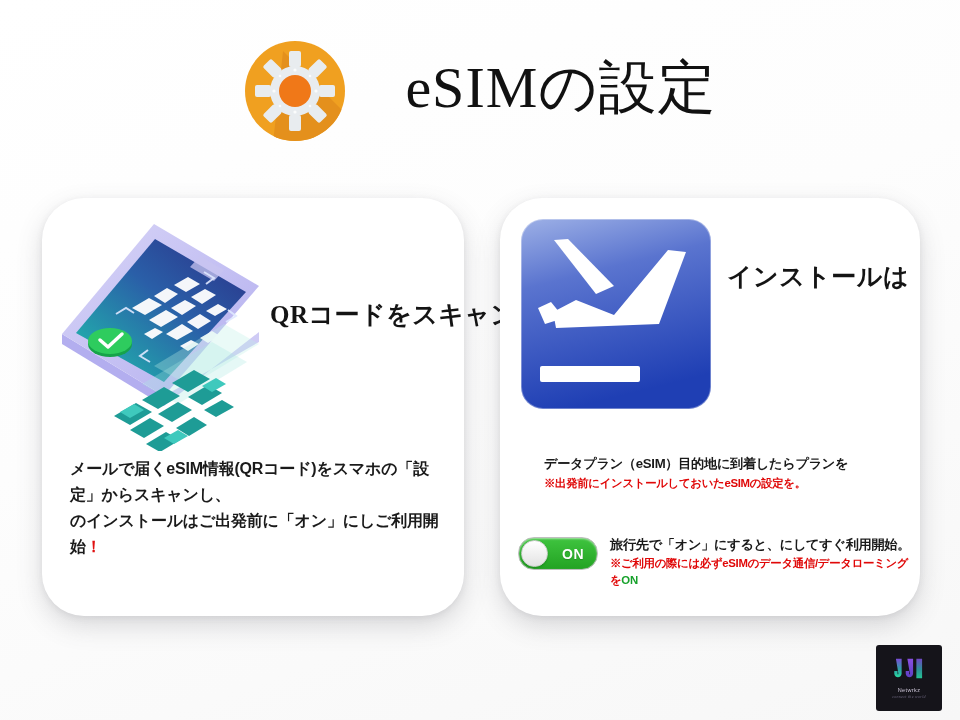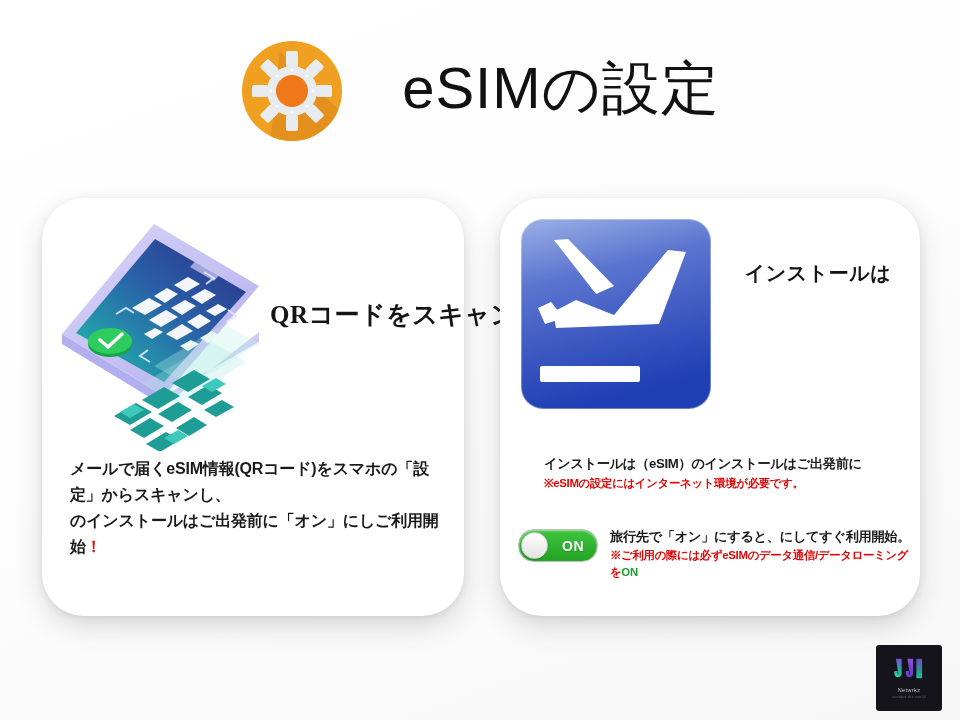--- a/index.html
+++ b/index.html
@@ -21,7 +21,7 @@
   }
   .gear-wrap{width:104px;height:104px;position:relative;flex:0 0 auto;}
   .title{
-    font-family:Liberation Sans, sans-serif;
+    font-family:Liberation Serif, serif;
     font-size:58px;font-weight:400;color:#111111;
     letter-spacing:1px;white-space:nowrap;line-height:1;
     padding-bottom:6px;

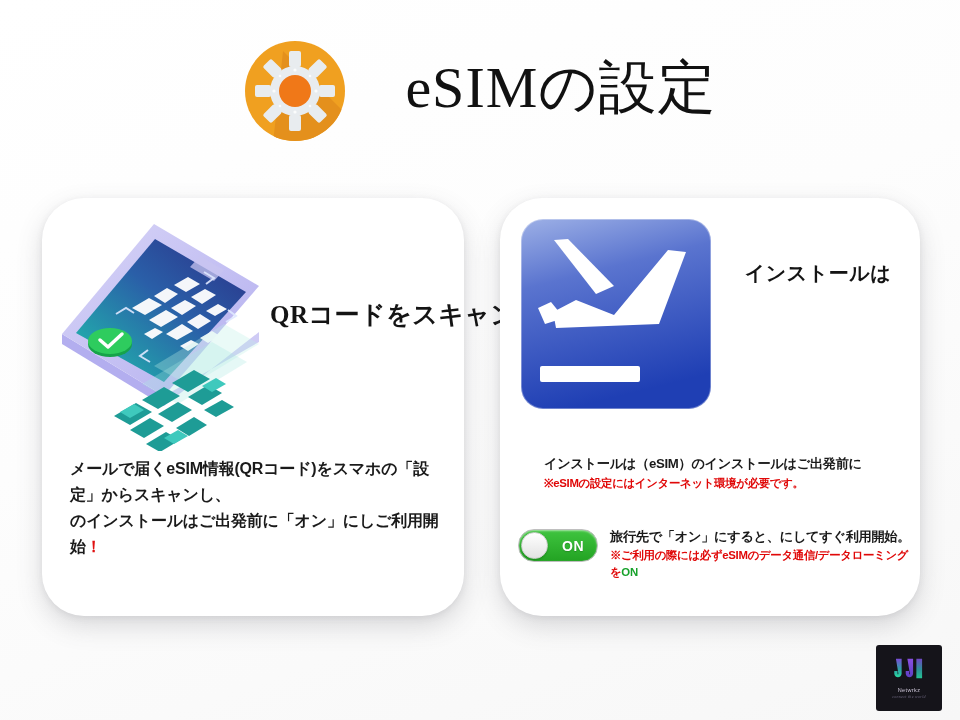--- a/index.html
+++ b/index.html
@@ -56,7 +56,7 @@
   .inst-head{
     position:absolute;left:222px;top:62px;width:192px;
     font-family:"Liberation Serif",serif;
-    font-size:20px;font-weight:700;color:#141414;
+    font-size:25px;font-weight:700;color:#141414;
     line-height:1.35;text-align:center;letter-spacing:.5px;
   }
   .body-right{

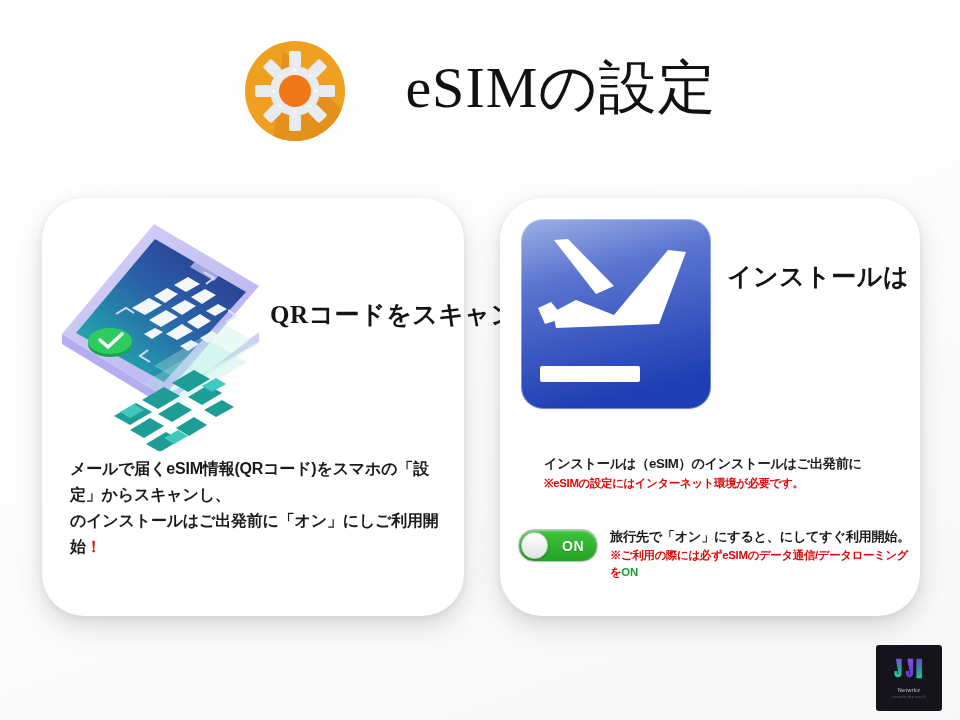--- a/index.html
+++ b/index.html
@@ -272,7 +272,7 @@
     </div>
 
     <div class="body-right">
-      <div>インストールは（eSIM）のインストールはご出発前に</div>
+      <div>データプラン（eSIM）目的地に到着したらプランを</div>
       <div class="red-sm">※eSIMの設定にはインターネット環境が必要です。</div>
     </div>
 

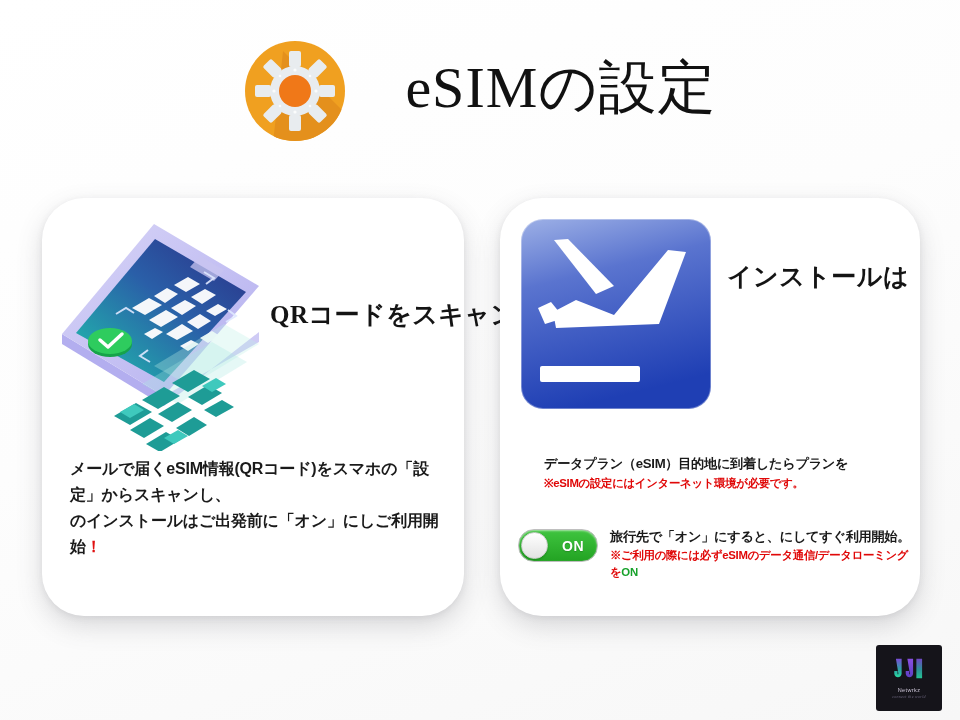--- a/index.html
+++ b/index.html
@@ -273,7 +273,7 @@
 
     <div class="body-right">
       <div>データプラン（eSIM）目的地に到着したらプランを</div>
-      <div class="red-sm">※eSIMの設定にはインターネット環境が必要です。</div>
+      <div class="red-sm">※出発前にインストールしておいたeSIMの設定を。</div>
     </div>
 
     <div class="toggle-row">

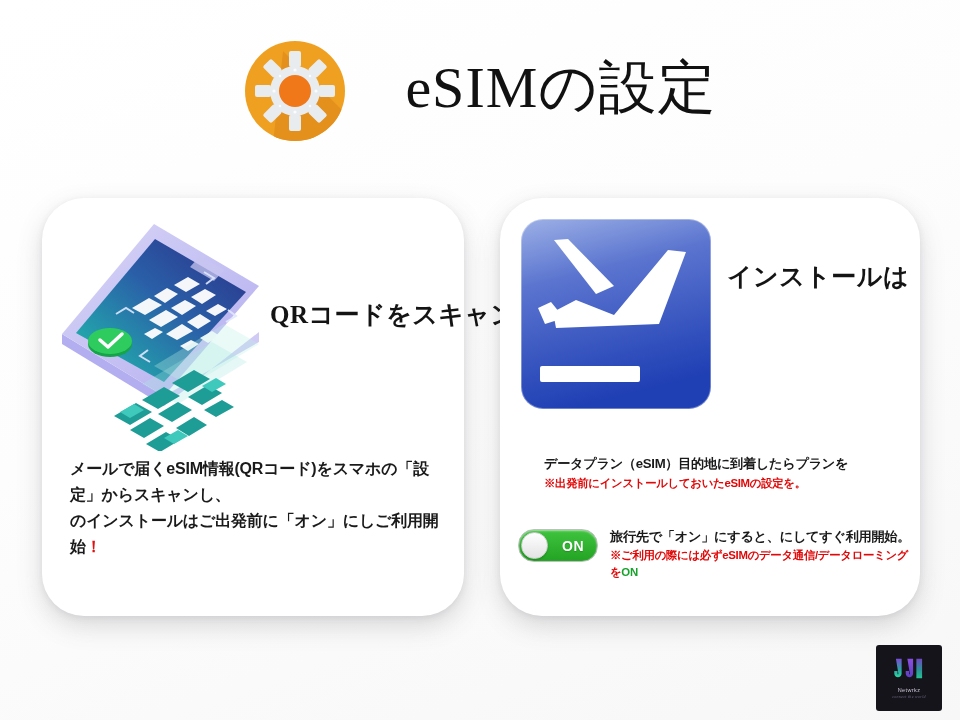--- a/index.html
+++ b/index.html
@@ -70,7 +70,7 @@
   .bang{color:#e01010;}
 
   .toggle-row{
-    position:absolute;left:18px;top:328px;width:400px;
+    position:absolute;left:18px;top:336px;width:400px;
     display:flex;align-items:flex-start;gap:12px;
   }
   .toggle{

